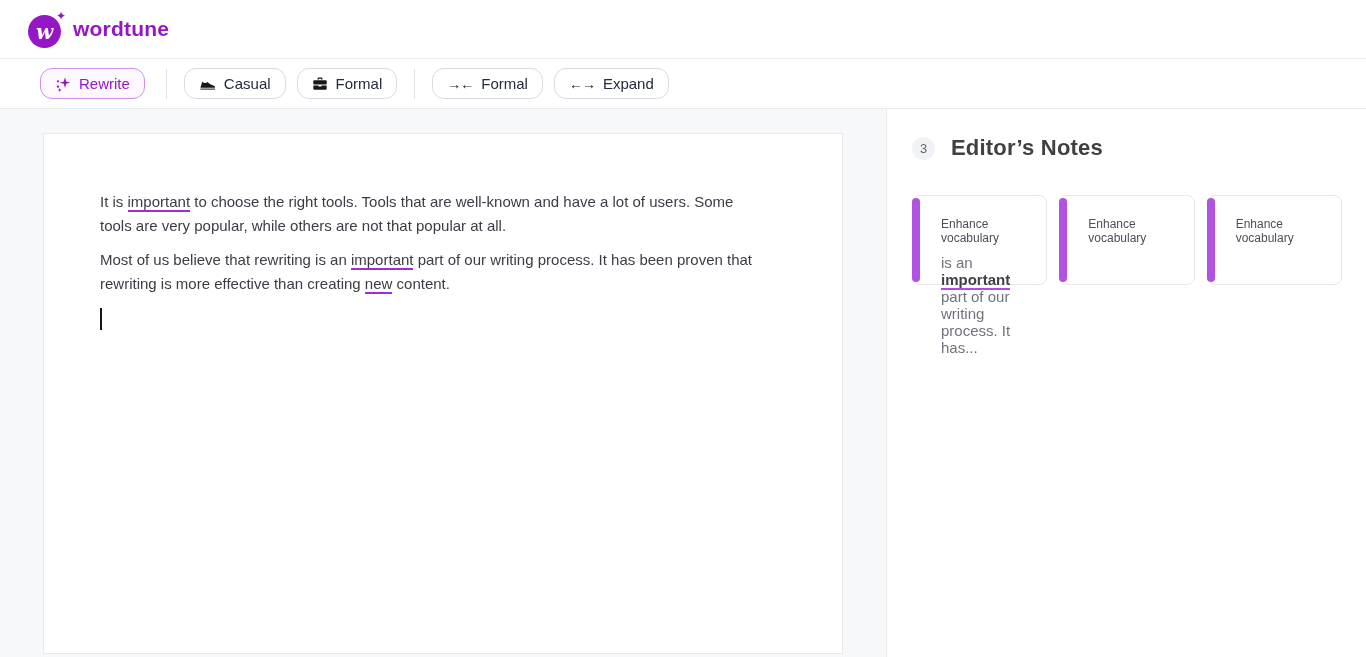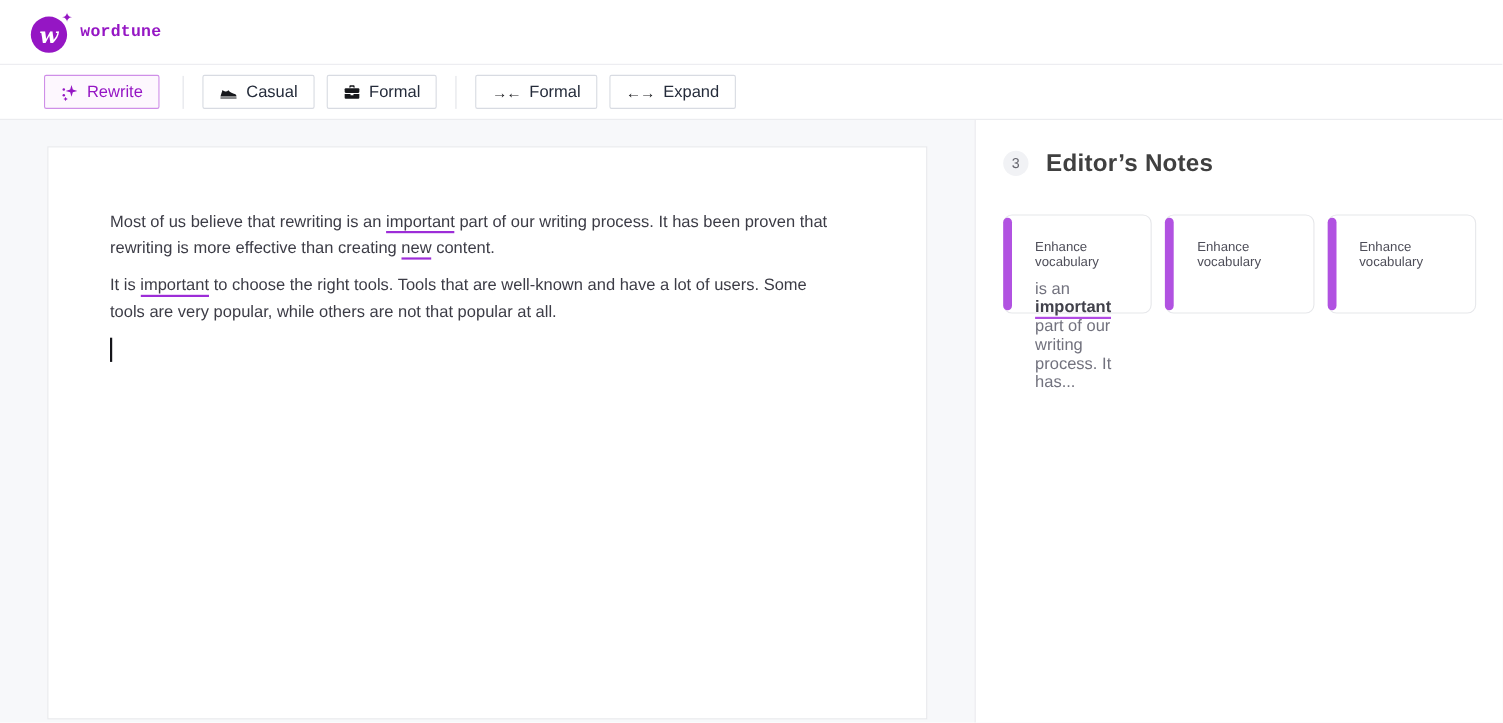--- a/index.html
+++ b/index.html
@@ -21,7 +21,7 @@
     background:var(--brand); color:#fff; display:flex; align-items:center; justify-content:center;
     font-style:italic; font-weight:bold; font-size:20px; font-family:"DejaVu Serif", serif;}
   .logo-spark { position:absolute; right:-2px; top:0; color:var(--brand); font-size:12px; }
-  .wordmark { color:var(--brand); font-weight:bold; font-size:15px; letter-spacing:.2px;font-family:Liberation Mono, monospace; }
+  .wordmark { color:var(--brand); font-weight:bold; font-size:21px; letter-spacing:.2px; }
   .header-right { margin-left:auto; display:flex; align-items:center; gap:30px; }
   .hdr-item { display:flex; align-items:center; gap:10px; font-size:16px; color:#1f2430; cursor:pointer; }
   .hdr-item.upgrade { color:#a21ad6; margin-left:12px; }

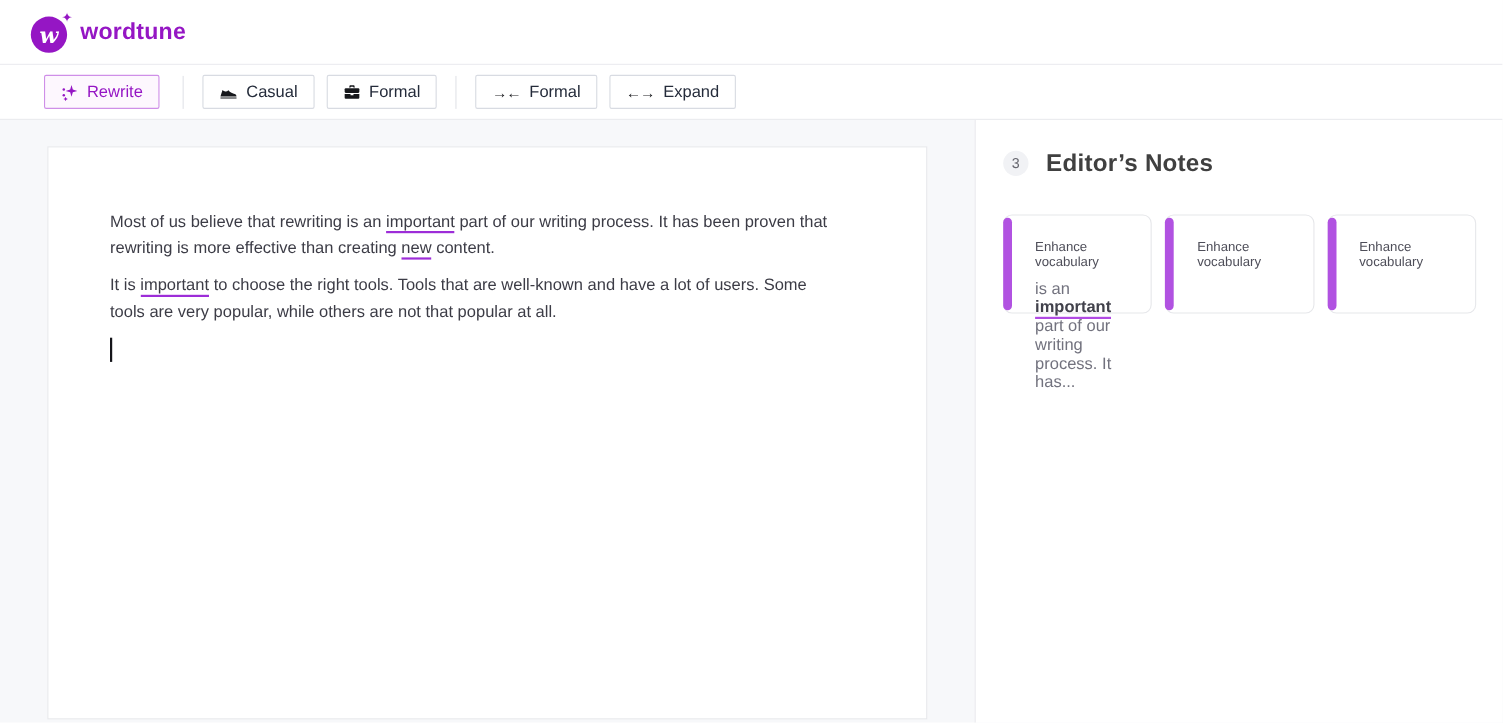--- a/index.html
+++ b/index.html
@@ -38,7 +38,7 @@
   .toolbar { height:50px; display:flex; align-items:center; padding:0 0 0 40px; gap:11px;
     border-bottom:1px solid #e9eaee; background:#fff; position:relative; z-index:4; }
   .tbtn { height:31px; display:inline-flex; align-items:center; gap:8px; padding:0 14px;
-    background:#fff; border:1px solid #d8dbe2; border-radius:2px; font-size:15px; color:var(--ink);
+    background:#fff; border:1px solid #d8dbe2; border-radius:12px; font-size:15px; color:var(--ink);
     cursor:pointer; font-family:inherit; }
   .tbtn.primary { border:1.5px solid #cf8fe8; background:#fdf7fe; color:var(--brand); margin-right:4px; }
   .tb-divider { width:1px; height:30px; background:#e2e3e8; margin:0 6px; }

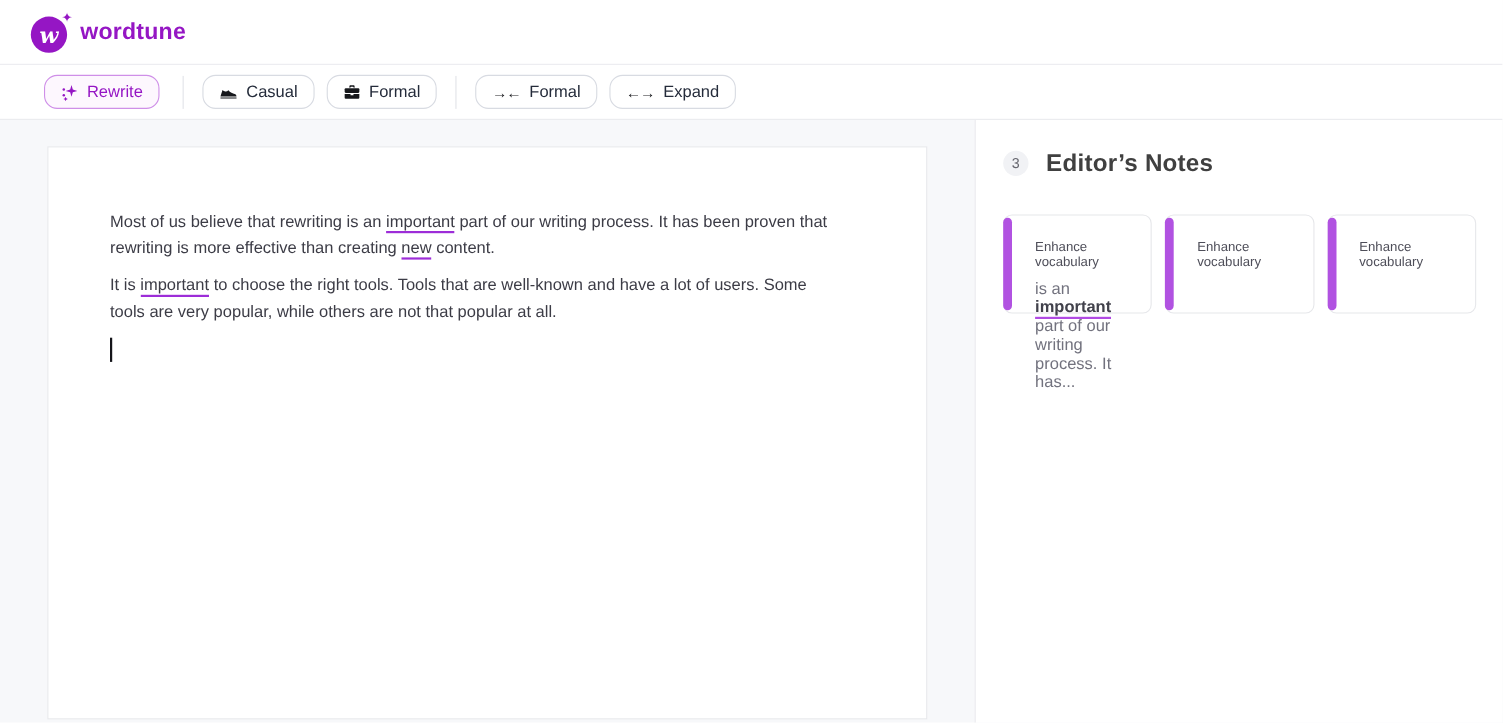--- a/index.html
+++ b/index.html
@@ -130,8 +130,8 @@
 
   <div class="editor-card">
     <div class="editor-content">
+        <p><span>It is </span><span class="uw">important</span><span> to choose the right tools. Tools that are well-known and have a lot of users. Some tools are very popular, while others are not that popular at all.</span></p>
         <p><span>Most of us believe that rewriting is an </span><span class="uw">important</span><span> part of our writing process. It has been proven that rewriting is more effective than creating </span><span class="uw">new</span><span> content.</span></p>
-        <p><span>It is </span><span class="uw">important</span><span> to choose the right tools. Tools that are well-known and have a lot of users. Some tools are very popular, while others are not that popular at all.</span></p>
         <p><span class="caret"></span></p>
       </div>
   </div>

